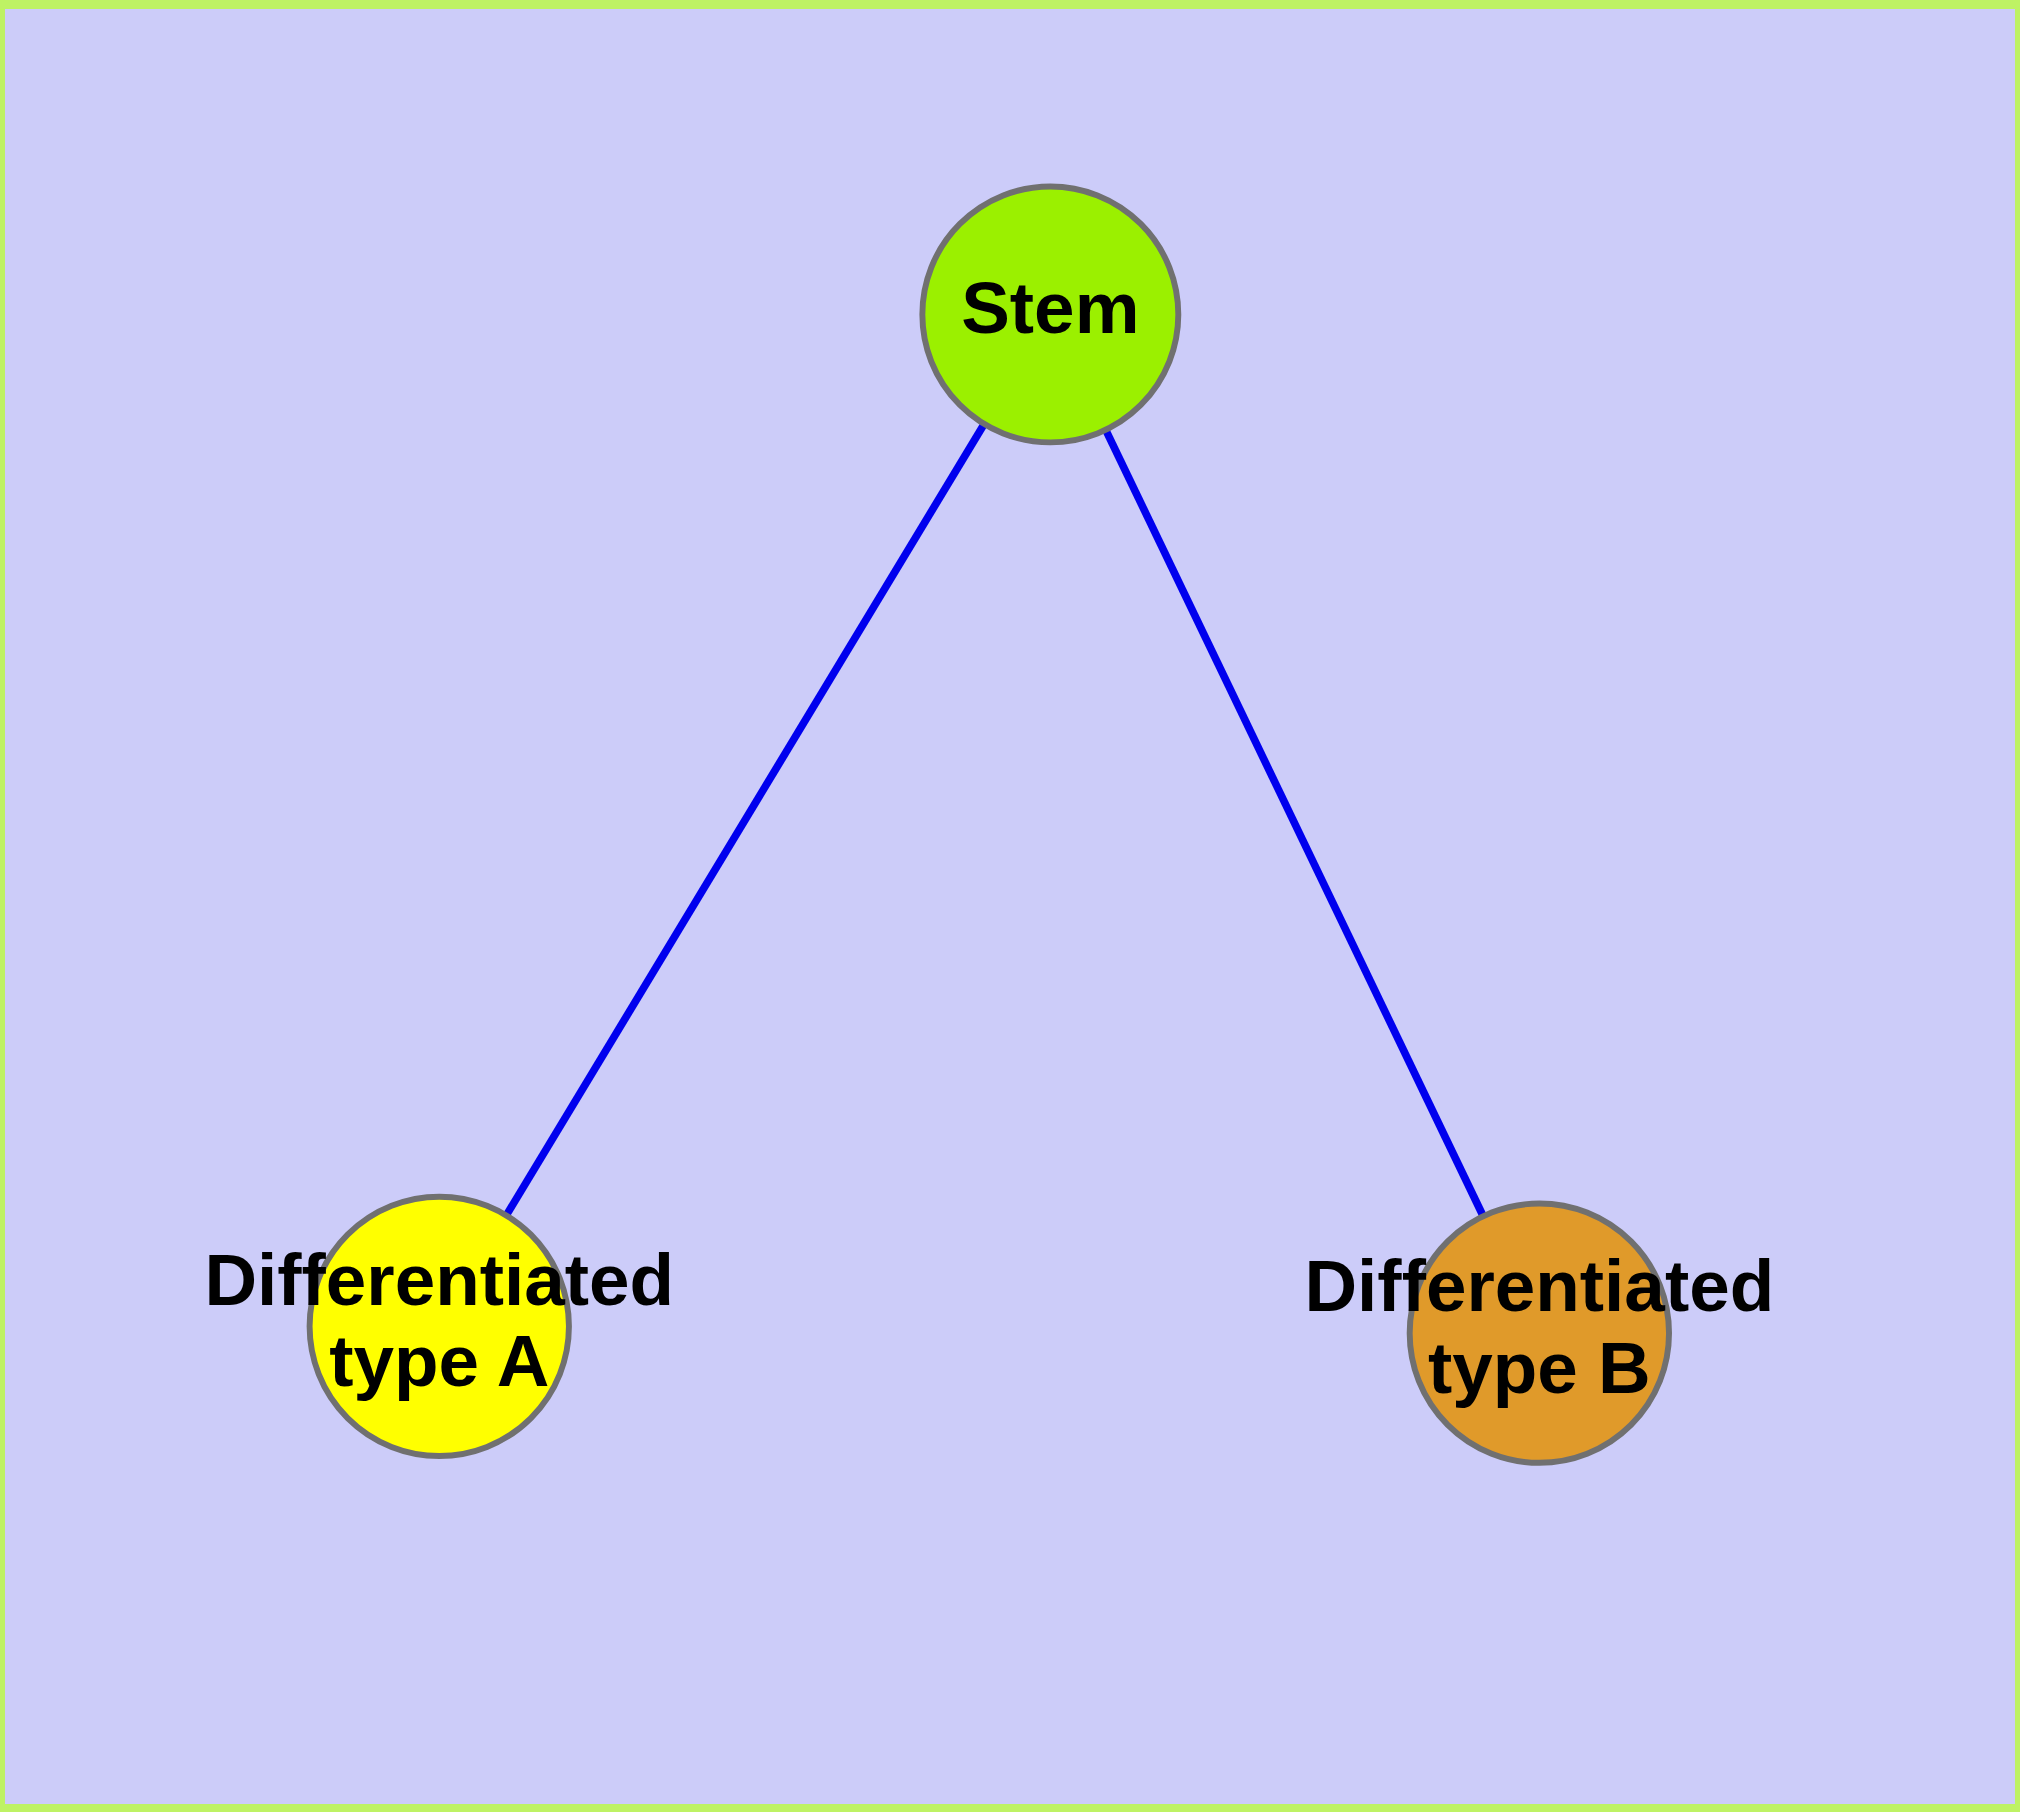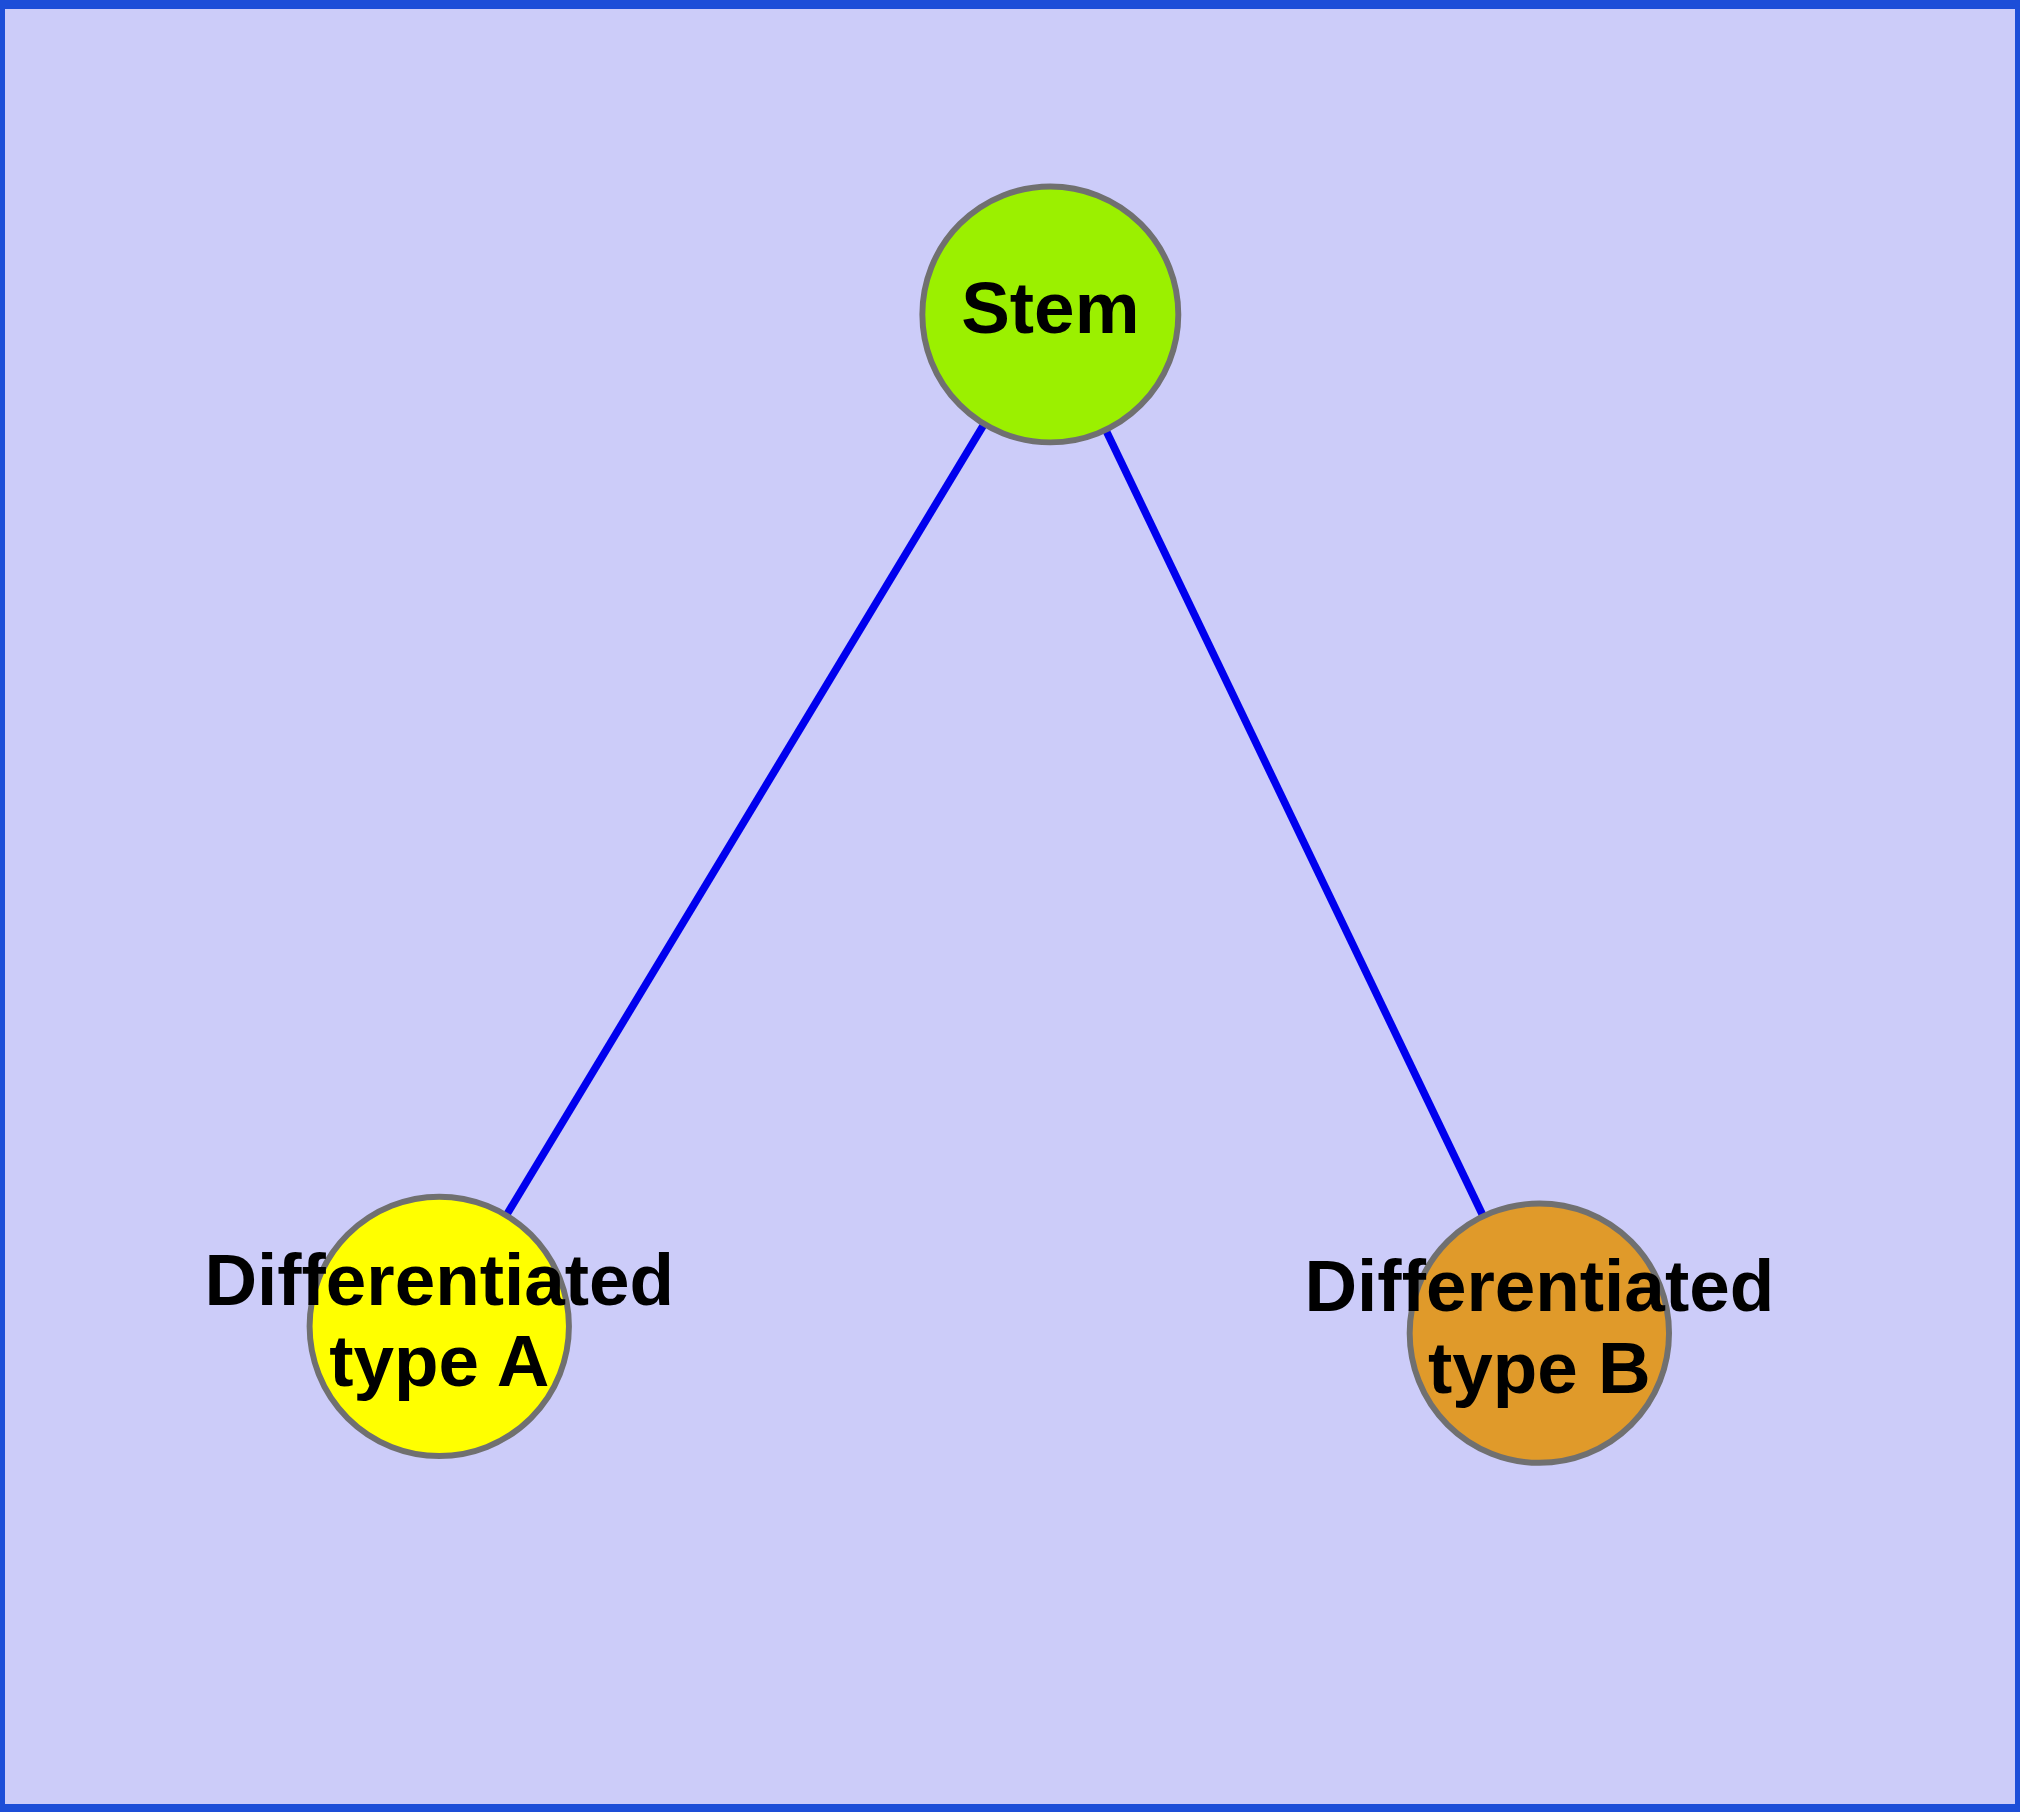--- a/index.html
+++ b/index.html
@@ -41,7 +41,7 @@
 </head>
 <body>
 
-<div id="canvas" style="width: 2021px; height: 1812px; background: #1d4ed8;">
+<div id="canvas" style="width: 2021px; height: 1812px; background: #bef264;">
   <div id="plot-area" style="background: rgb(204, 204, 249);"></div>
   <svg id="graph-svg" viewBox="0 0 2384 2138" xmlns="http://www.w3.org/2000/svg">
     <g id="edges-layer">

